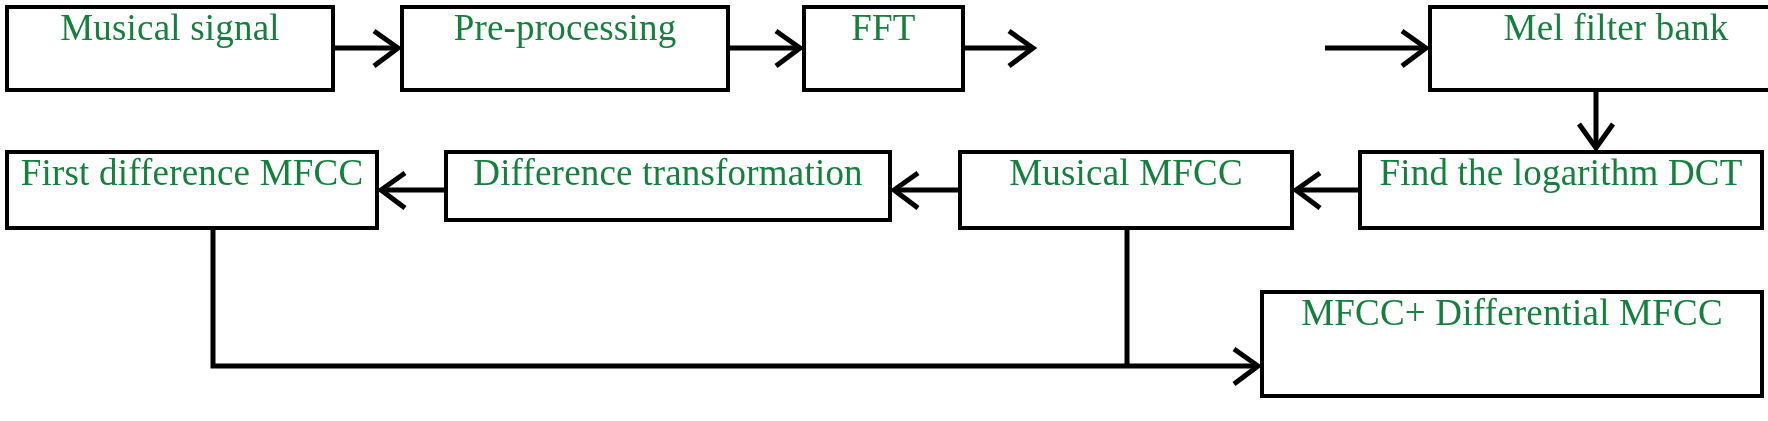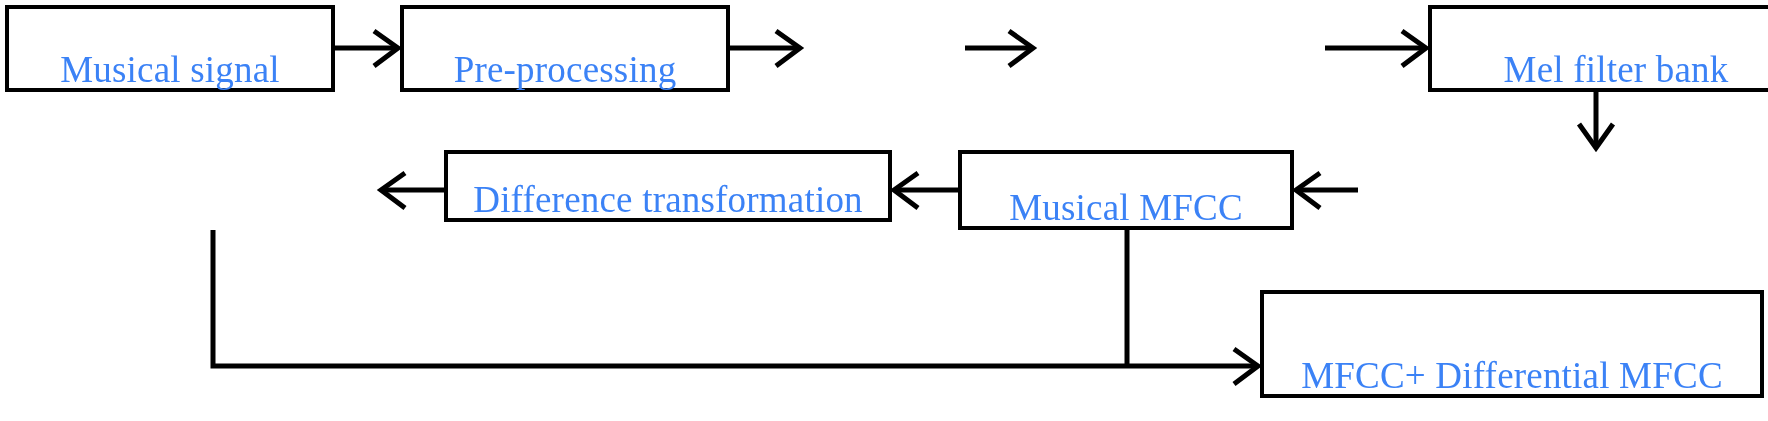--- a/index.html
+++ b/index.html
@@ -21,9 +21,9 @@
     border: 4px solid #000000;
     background: #ffffff;
     display: flex;
-    align-items: flex-end;
+    align-items: flex-start;
     justify-content: center;
-    color: #3b82f6;
+    color: #15803d;
     line-height: 1;
     white-space: nowrap;
   }

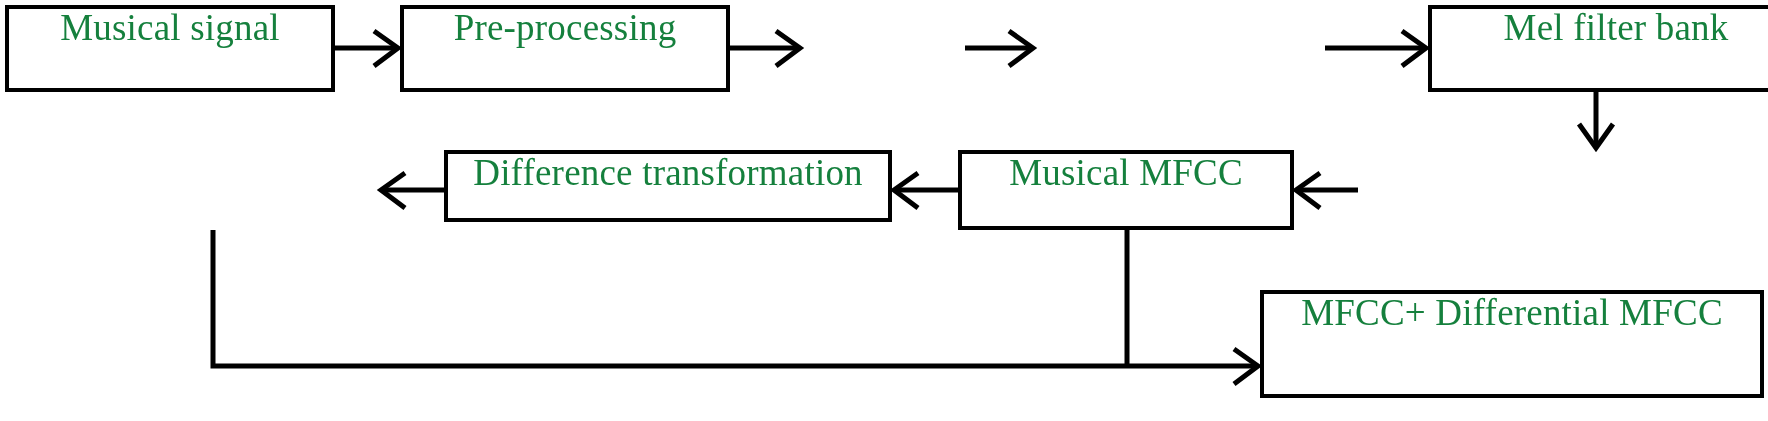--- a/index.html
+++ b/index.html
@@ -112,6 +112,9 @@
     <span class="node-label">Pre-processing</span>
   </div>
 
+  <div class="node" style="left:802px; top:5px; width:163px; height:87px;">
+    <span class="node-label">FFT</span>
+  </div>
 
 
   <div class="node" style="left:1428px; top:5px; width:376px; height:87px;">

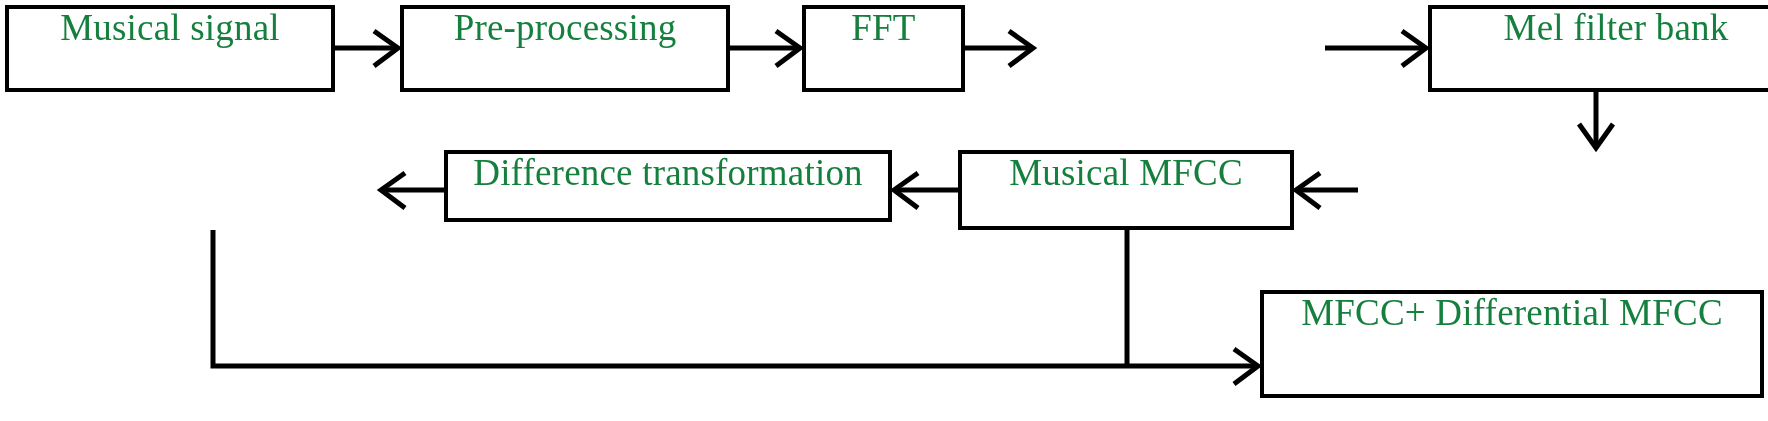--- a/index.html
+++ b/index.html
@@ -121,6 +121,9 @@
     <span class="node-label">Mel filter bank</span>
   </div>
 
+  <div class="node" style="left:5px; top:150px; width:374px; height:80px;">
+    <span class="node-label">First difference MFCC</span>
+  </div>
 
   <div class="node" style="left:444px; top:150px; width:448px; height:72px;">
     <span class="node-label">Difference transformation</span>

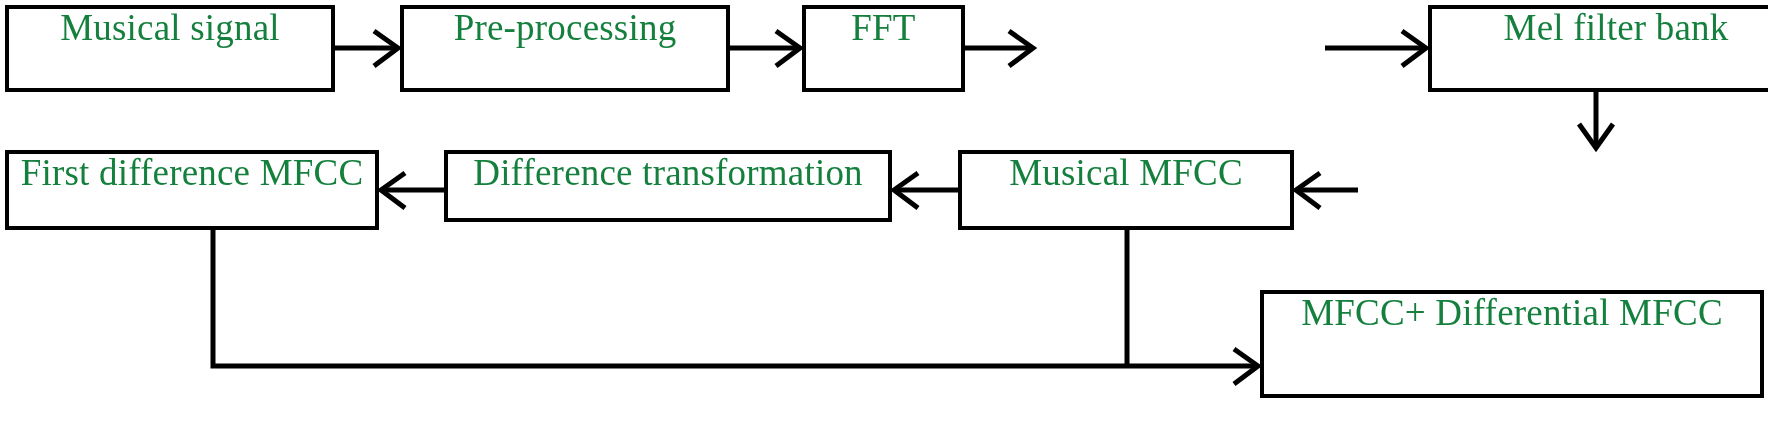--- a/index.html
+++ b/index.html
@@ -133,6 +133,9 @@
     <span class="node-label">Musical MFCC</span>
   </div>
 
+  <div class="node" style="left:1358px; top:150px; width:406px; height:80px;">
+    <span class="node-label">Find the logarithm DCT</span>
+  </div>
 
   <div class="node" style="left:1260px; top:290px; width:504px; height:108px;">
     <span class="node-label">MFCC+ Differential MFCC</span>

